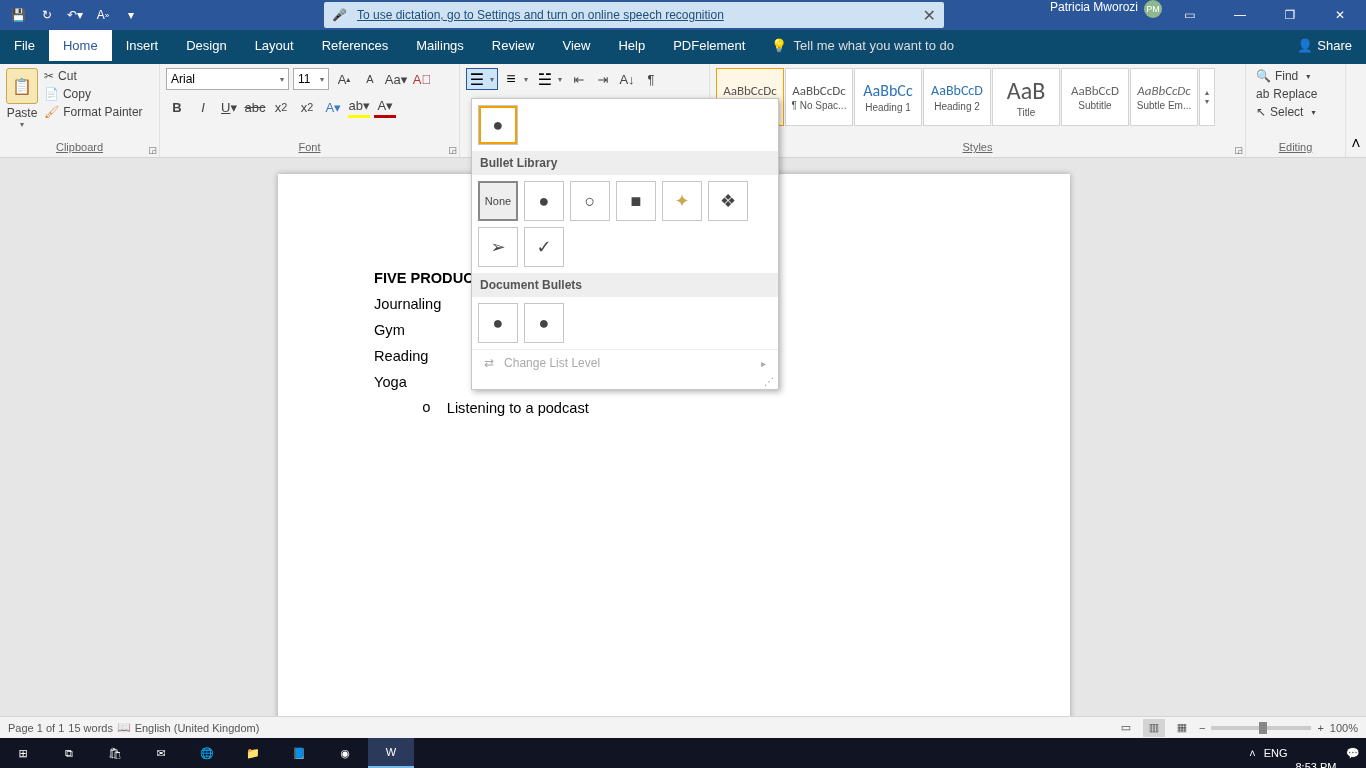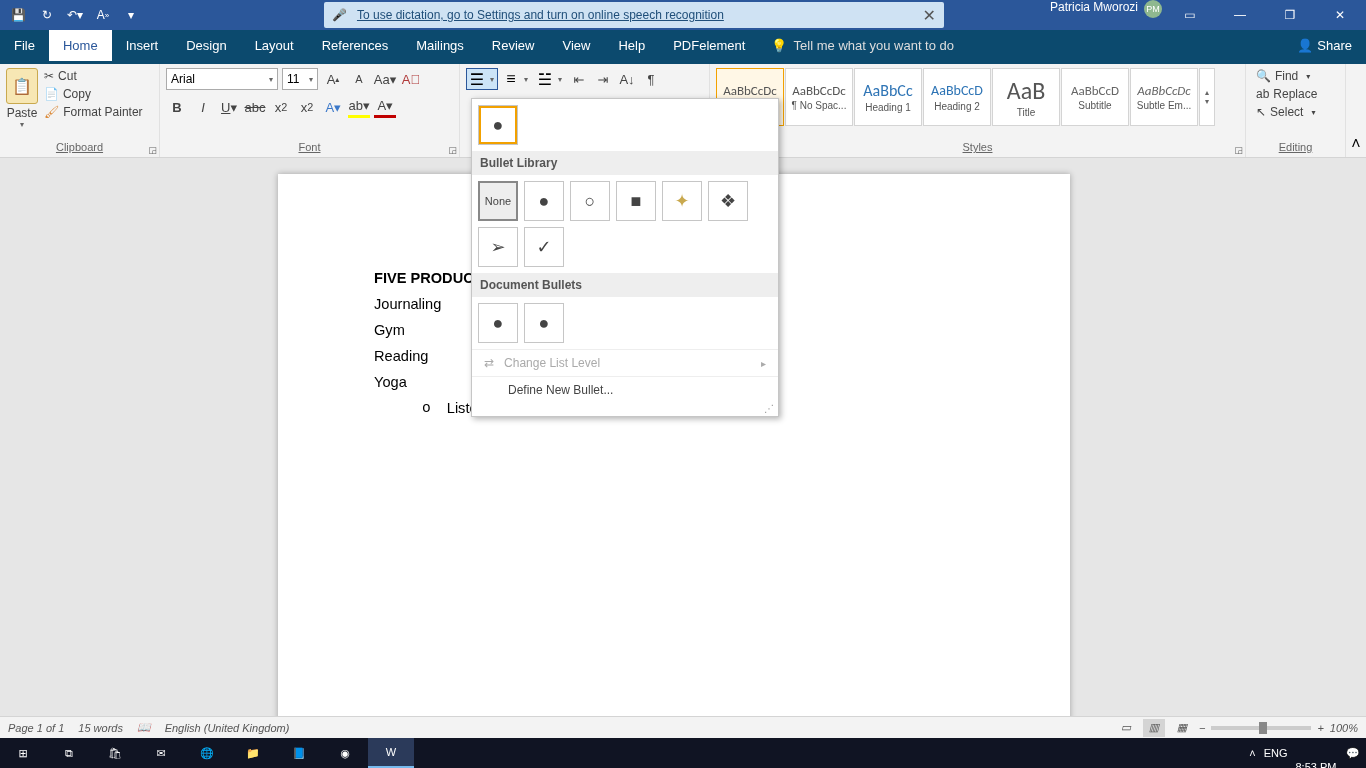--- a/index.html
+++ b/index.html
@@ -40,7 +40,7 @@
 .font-top { display: flex; align-items: center; gap: 4px; margin-bottom: 6px; }
 .combo { background: #fff; border: 1px solid #ababab; height: 22px; font-size: 12px; display: flex; align-items: center; padding: 0 4px; }
 .combo .arrow { margin-left: auto; font-size: 8px; color: #666; }
-.font-name { width: 112px; }
+.font-name { width: 123px; }
 .font-size { width: 36px; }
 .btn-sm { width: 22px; height: 22px; display: flex; align-items: center; justify-content: center; font-size: 13px; color: #444; }
 .font-bottom { display: flex; align-items: center; gap: 4px; }

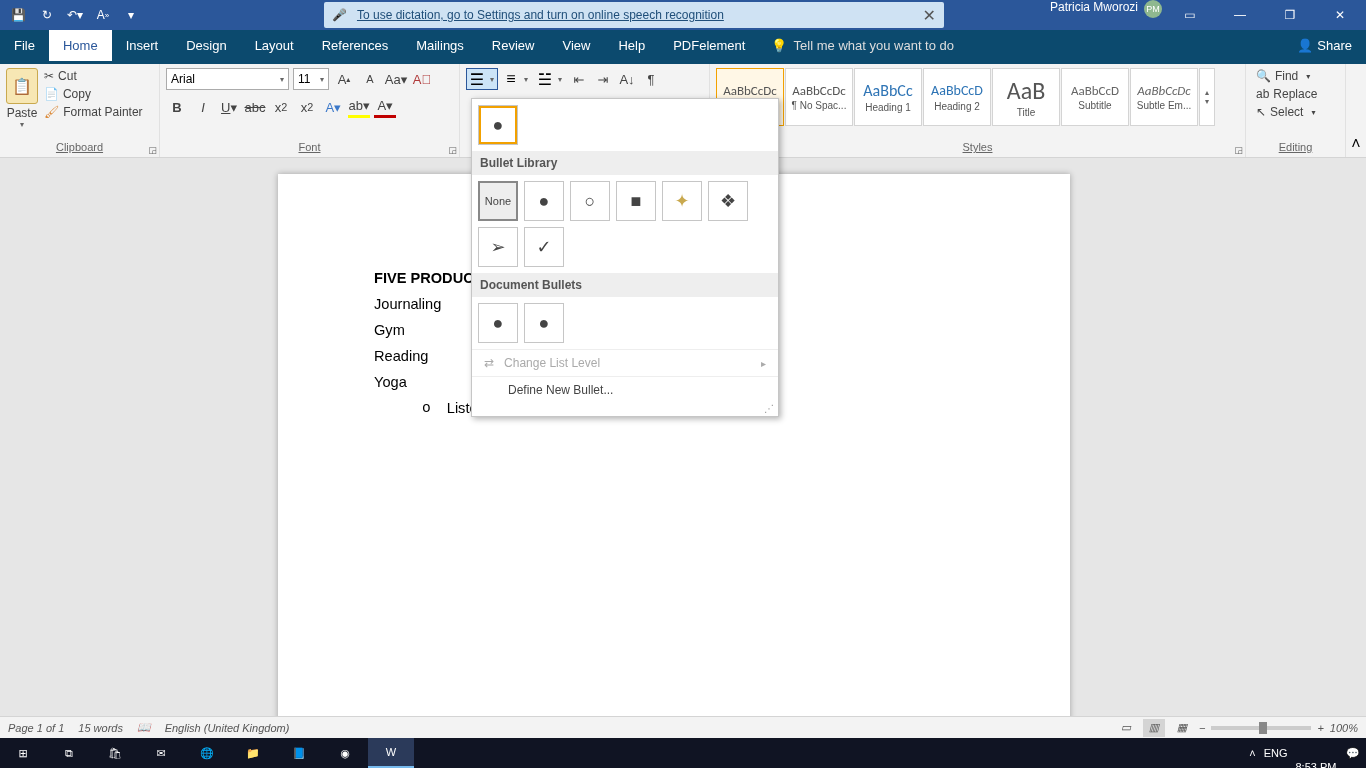--- a/index.html
+++ b/index.html
@@ -346,10 +346,6 @@
     <span class="ico">⇄</span>
     <span>Change List Level</span>
     <span class="arrow-r">▸</span>
-  </div>
-  <div class="menu-item">
-    <span style="width:14px"></span>
-    <span>Define New Bullet...</span>
   </div>
   <div class="resize">⋰</div>
 </div>

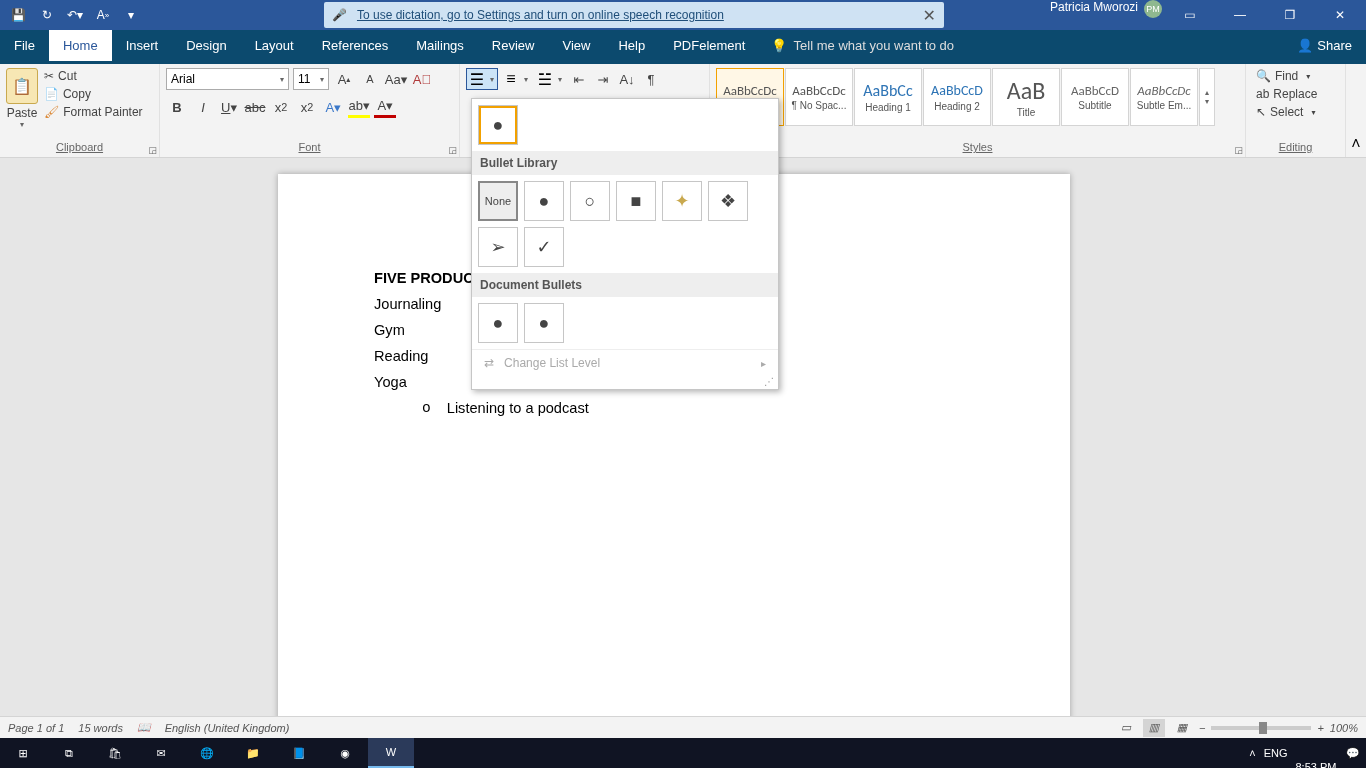--- a/index.html
+++ b/index.html
@@ -86,7 +86,7 @@
 .bullet-menu .resize { text-align: right; padding: 0 4px 2px 0; color: #999; font-size: 10px; }
 
 
-.statusbar { position: absolute; left: 0; right: 0; bottom: 30px; height: 22px; background: #f3f3f3; border-top: 1px solid #d4d4d4; display: flex; align-items: center; font-size: 11px; color: #555; padding: 0 8px; gap: 14px; font-style: italic; }
+.statusbar { position: absolute; left: 0; right: 0; bottom: 30px; height: 22px; background: #f3f3f3; border-top: 1px solid #d4d4d4; display: flex; align-items: center; font-size: 11px; color: #555; padding: 0 8px; gap: 4px; }
 .statusbar .right { margin-left: auto; display: flex; align-items: center; gap: 6px; }
 .view-btn { width: 22px; height: 18px; display: flex; align-items: center; justify-content: center; border: 1px solid transparent; }
 .view-btn.active { background: #d4d4d4; }

